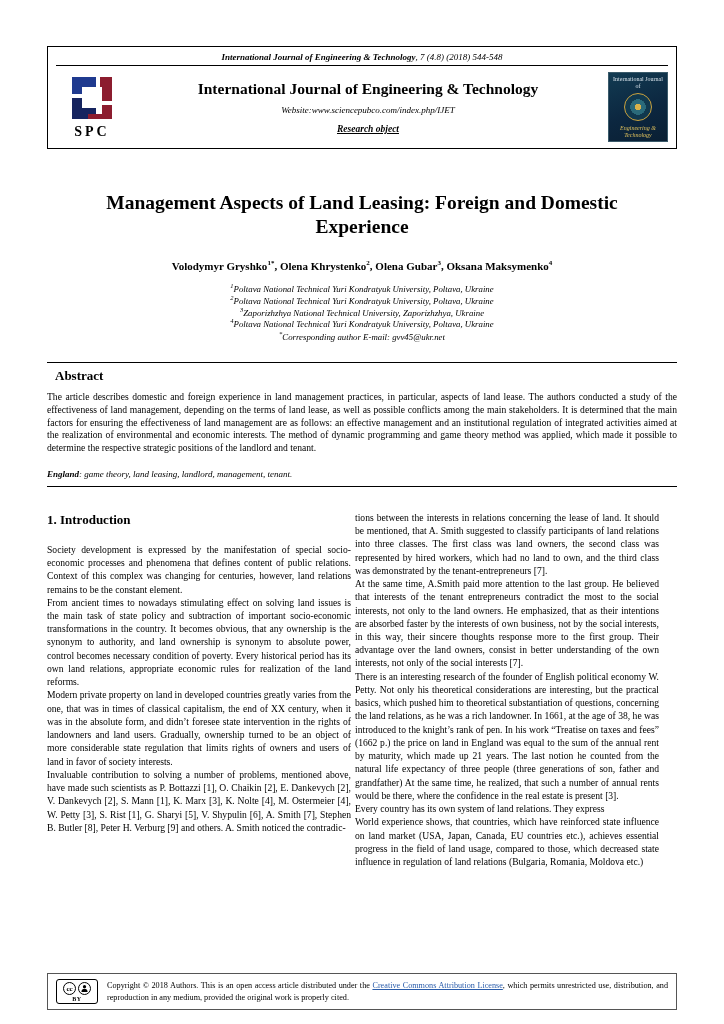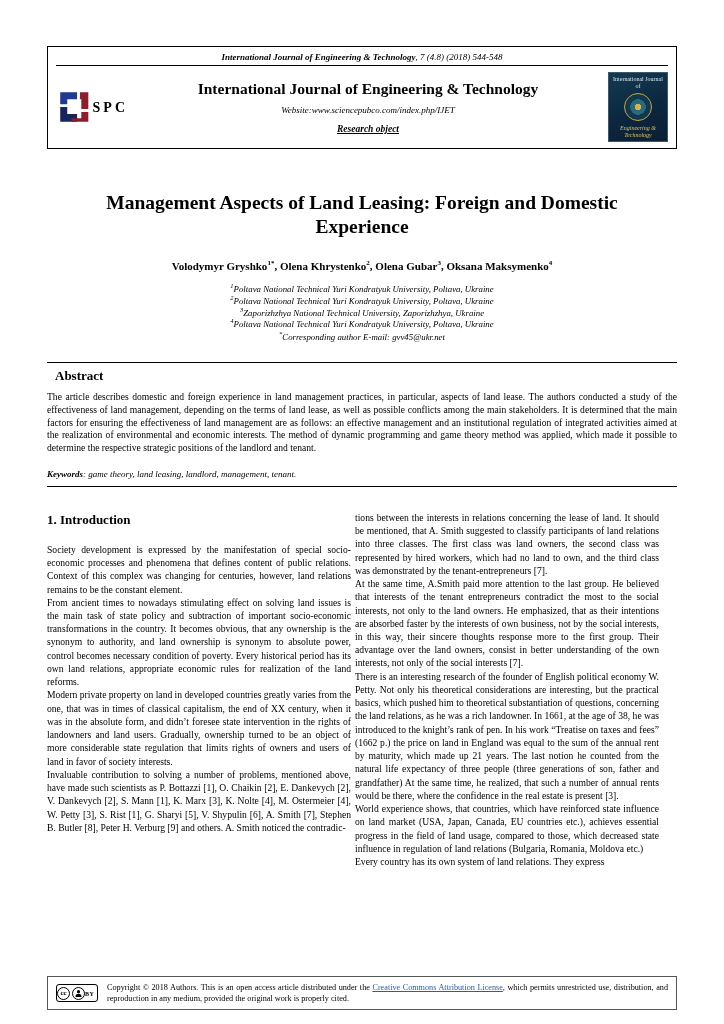--- a/index.html
+++ b/index.html
@@ -29,7 +29,7 @@
   }
   .journal-ref .ref-name { font-weight: bold; }
   .header-row { display: flex; align-items: center; }
-  .logo-wrap { width: 72px; display: flex; flex-direction: row; align-items: center; }
+  .logo-wrap { width: 72px; display: flex; flex-direction: column; align-items: center; }
   .logo-text { font-weight: bold; font-size: 14px; letter-spacing: 3px; margin-top: 2px; }
   .header-center { flex: 1; text-align: center; padding: 0 6px; }
   .journal-name { font-size: 15.5px; font-weight: bold; margin-bottom: 7px; }

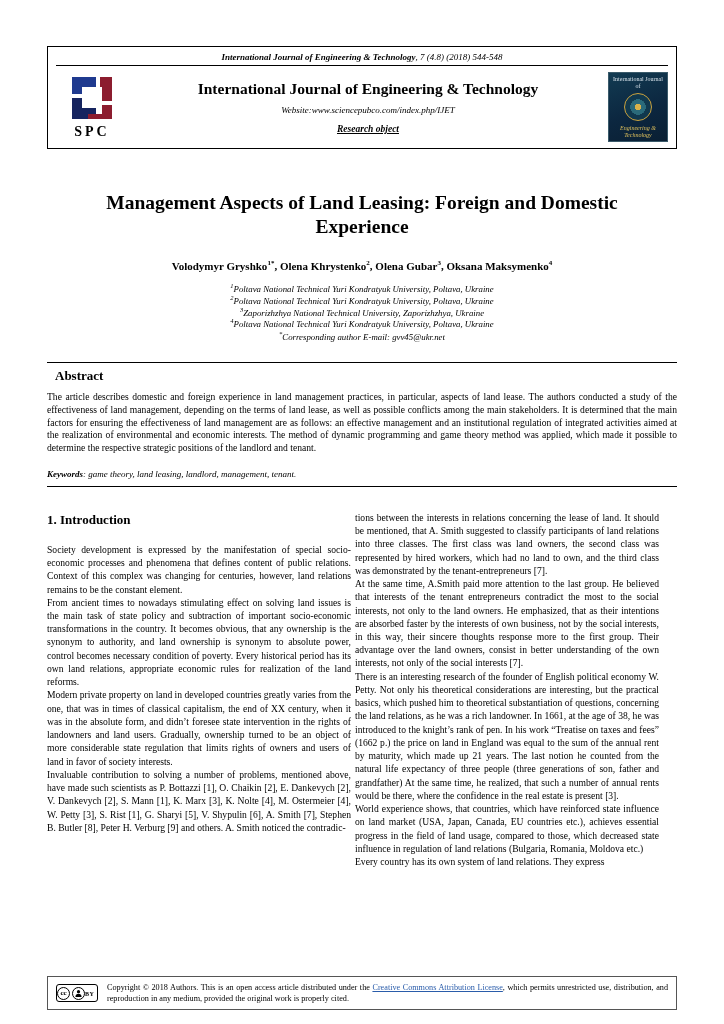--- a/index.html
+++ b/index.html
@@ -151,7 +151,7 @@
   <div class="abstract-heading">Abstract</div>
   <p class="abstract-text">The article describes domestic and foreign experience in land management practices, in particular, aspects of land lease. The authors conducted a study of the effectiveness of land management, depending on the terms of land lease, as well as possible conflicts among the main stakeholders. It is determined that the main factors for ensuring the effectiveness of land management are as follows: an effective management and an institutional regulation of integrated activities aimed at the realization of environmental and economic interests. The method of dynamic programming and game theory method was applied, which made it possible to determine the respective strategic positions of the landlord and tenant.</p>
   <p class="keywords">
-    <span class="kw-label">Keywords</span><span>: game theory, land leasing, landlord, management, tenant.</span>
+    <span class="kw-label">England</span><span>: game theory, land leasing, landlord, management, tenant.</span>
   </p>
   <div class="rule rule-bottom"></div>
 

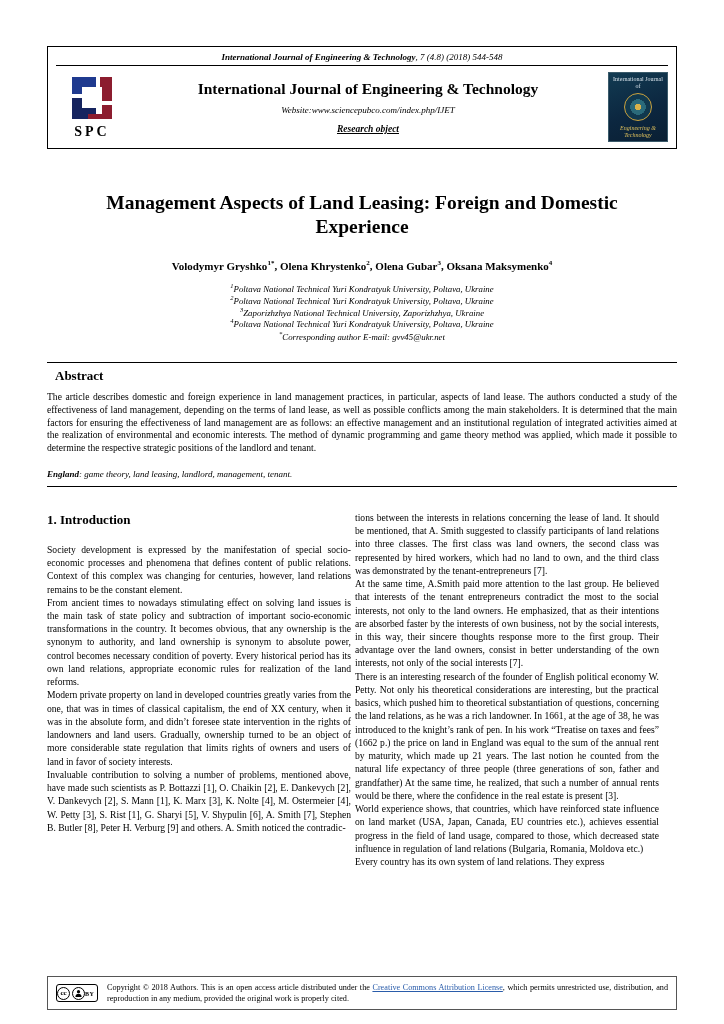--- a/index.html
+++ b/index.html
@@ -167,8 +167,8 @@
         <p class="body-para">tions between the interests in relations concerning the lease of land. It should be mentioned, that A. Smith suggested to classify participants of land relations into three classes. The first class was land owners, the second class was represented by hired workers, which had no land to own, and the third class was demonstrated by the tenant-entrepreneurs [7].</p>
         <p class="body-para">At the same time, A.Smith paid more attention to the last group. He believed that interests of the tenant entrepreneurs contradict the most to the social interests, not only to the land owners. He emphasized, that as their intentions are absorbed faster by the interests of own business, not by the social interests, in this way, their sincere thoughts response more to the first group. Their advantage over the land owners, consist in better understanding of the own interests, not only of the social interests [7].</p>
         <p class="body-para">There is an interesting research of the founder of English political economy W. Petty. Not only his theoretical considerations are interesting, but the practical basics, which pushed him to theoretical substantiation of questions, concerning the land relations, as he was a rich landowner. In 1661, at the age of 38, he was introduced to the knight’s rank of pen. In his work “Treatise on taxes and fees” (1662 p.) the price on land in England was equal to the sum of the annual rent by maturity, which made up 21 years. The last notion he counted from the natural life expectancy of three people (three generations of son, father and grandfather) At the same time, he realized, that such a number of annual rents would be there, where the confidence in the real estate is present [3].</p>
+        <p class="body-para">Every country has its own system of land relations. They express</p>
         <p class="body-para">World experience shows, that countries, which have reinforced state influence on land market (USA, Japan, Canada, EU countries etc.), achieves essential progress in the field of land usage, compared to those, which decreased state influence in regulation of land relations (Bulgaria, Romania, Moldova etc.)</p>
-        <p class="body-para">Every country has its own system of land relations. They express</p>
       </div>
   </div>
 

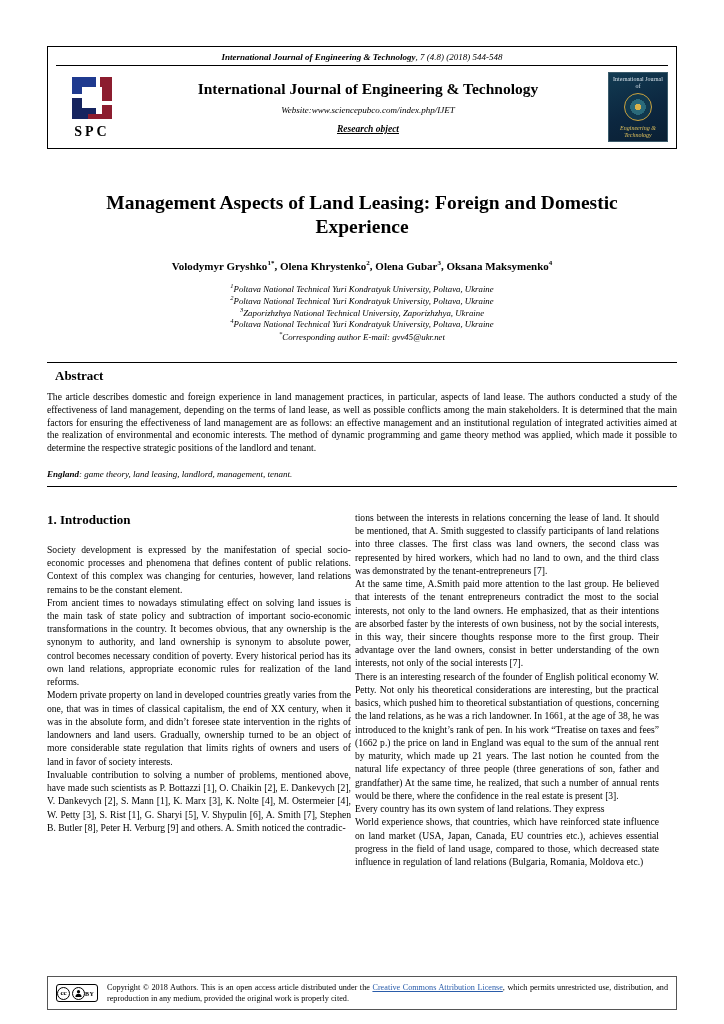--- a/index.html
+++ b/index.html
@@ -93,7 +93,7 @@
     flex: 0 0 auto;
     border: 1px solid #000; border-radius: 3px;
     width: 42px; padding: 2px 0 1px 0;
-    display: flex; flex-direction: row; align-items: center;
+    display: flex; flex-direction: column; align-items: center;
   }
   .cc-row { display: flex; gap: 2px; }
   .cc-circle {

